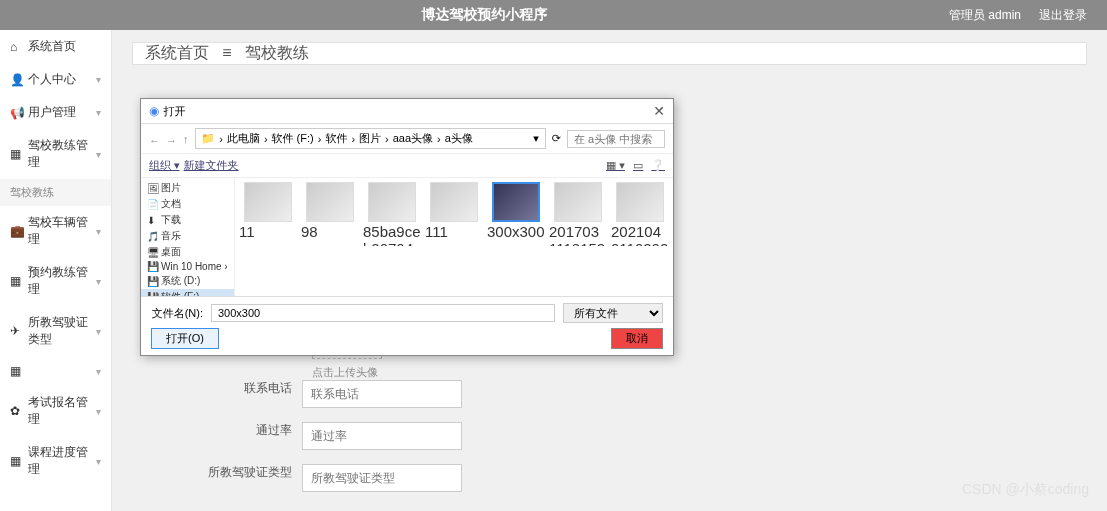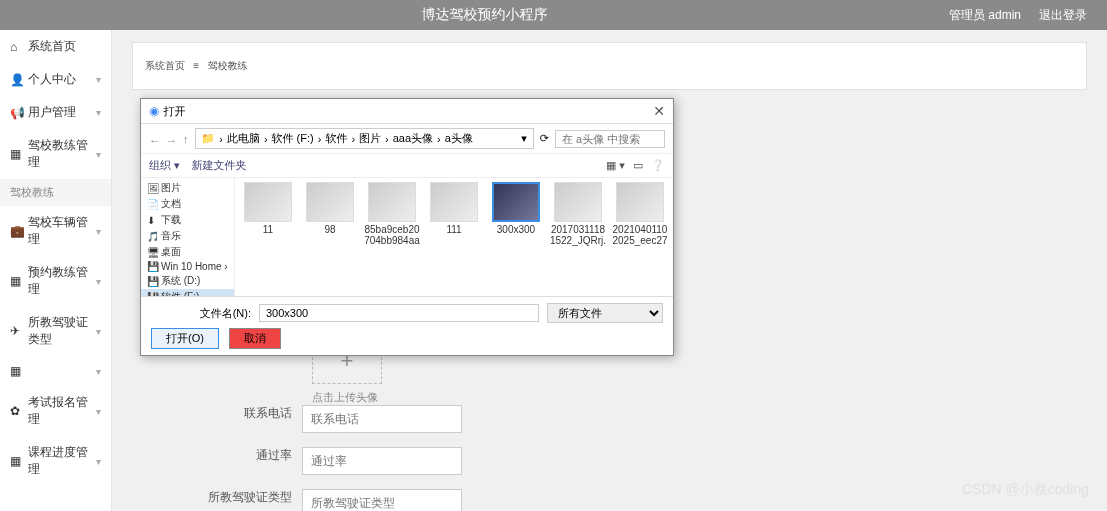--- a/index.html
+++ b/index.html
@@ -5,7 +5,7 @@
     * { box-sizing: border-box; margin: 0; padding: 0; }
     body { font-family: "Microsoft YaHei", Arial, sans-serif; font-size: 12px; background: #f0f0f0; width: 1107px; height: 511px; overflow: hidden; position: relative; }
     .topbar { background: #8a8a8a; height: 30px; display: flex; align-items: center; justify-content: space-between; padding: 0 20px; color: #fff; }
-    .topbar-title { flex: 1; text-align: center; font-size: 14px; font-weight: normal; }
+    .topbar-title { flex: 1; text-align: center; font-size: 14px; font-weight: bold; }
     .topbar-right { display: flex; gap: 18px; font-size: 12px; }
     .layout { display: flex; height: 481px; }
     .sidebar { width: 112px; background: #fff; border-right: 1px solid #e5e5e5; overflow: hidden; }

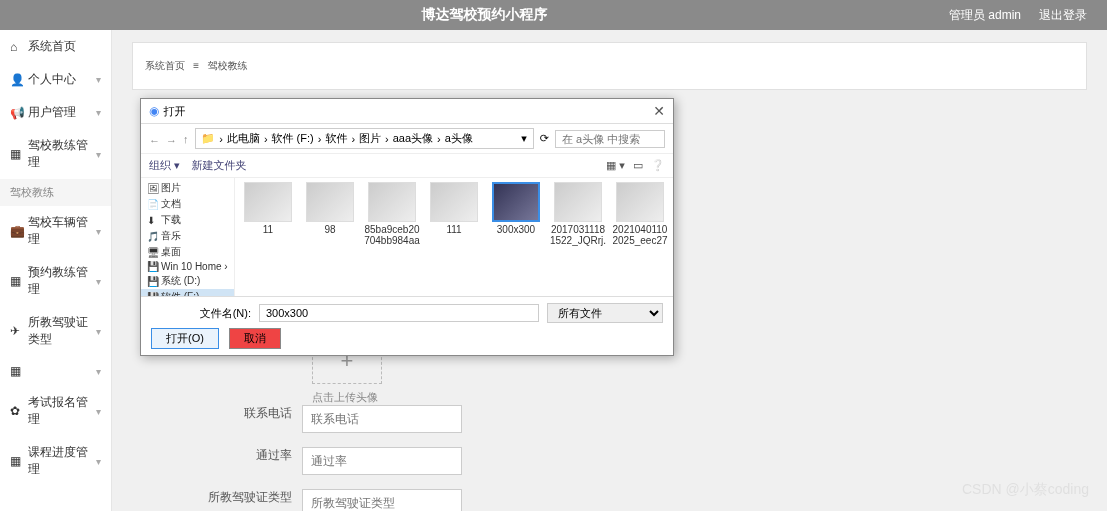--- a/index.html
+++ b/index.html
@@ -15,7 +15,7 @@
     .sidebar-item .chev { color: #aaa; font-size: 10px; }
     .sidebar-sub { background: #f5f5f5; padding: 6px 10px; font-size: 11px; color: #888; }
     .main { flex: 1; padding: 12px 20px; background: #f0f0f0; }
-    .breadcrumb { background: #fff; border: 1px solid #e0e0e0; padding: 16px 12px; font-size: 10px; margin-bottom: 18px; color: #555; }
+    .breadcrumb { background: #fff; border: 1px solid #e0e0e0; padding: 0 12px; font-size: 16px; margin-bottom: 18px; color: #555; }
     .form-row { display: flex; align-items: flex-start; margin-bottom: 14px; }
     .form-label { width: 170px; text-align: right; padding-right: 10px; color: #555; font-size: 12px; }
     .form-input { width: 160px; height: 28px; border: 1px solid #ccc; padding: 0 8px; font-size: 12px; color: #aaa; background: #fff; }

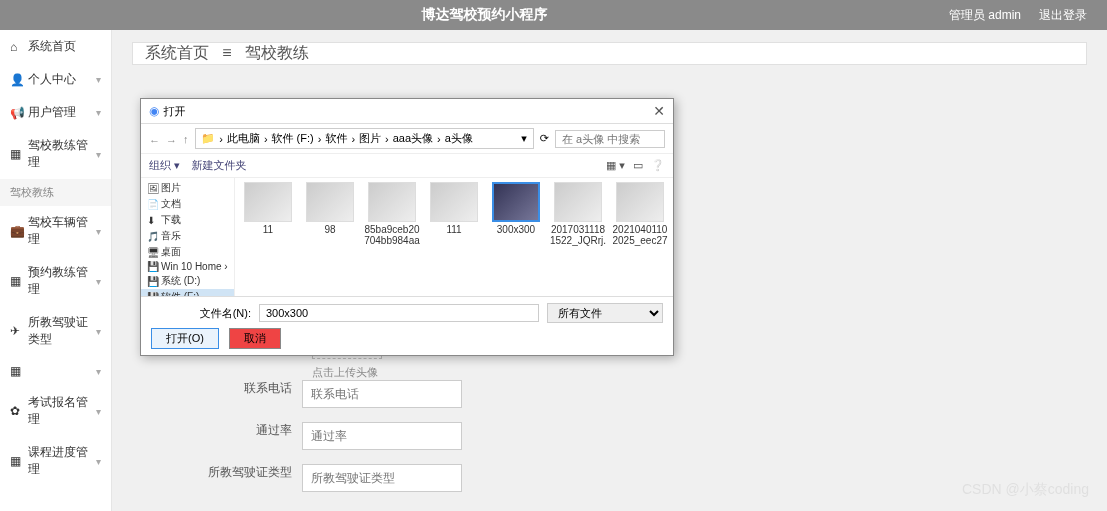--- a/index.html
+++ b/index.html
@@ -29,7 +29,7 @@
     .fd-nav { display: flex; align-items: center; padding: 4px 8px; gap: 6px; border-bottom: 1px solid #eee; }
     .fd-nav .arrows { color: #888; display: flex; gap: 6px; }
     .fd-path { flex: 1; border: 1px solid #ccc; background: #fff; padding: 2px 6px; display: flex; align-items: center; gap: 4px; font-size: 11px; }
-    .fd-search { width: 110px; border: 1px solid #ccc; padding: 2px 6px; font-size: 11px; color: #888; }
+    .fd-search { width: 98px; border: 1px solid #ccc; padding: 2px 6px; font-size: 11px; color: #888; }
     .fd-toolbar { display: flex; align-items: center; padding: 4px 8px; gap: 12px; border-bottom: 1px solid #eee; color: #447; }
     .fd-toolbar .actions { margin-left: auto; display: flex; gap: 8px; color: #555; }
     .fd-body { display: flex; height: 118px; }

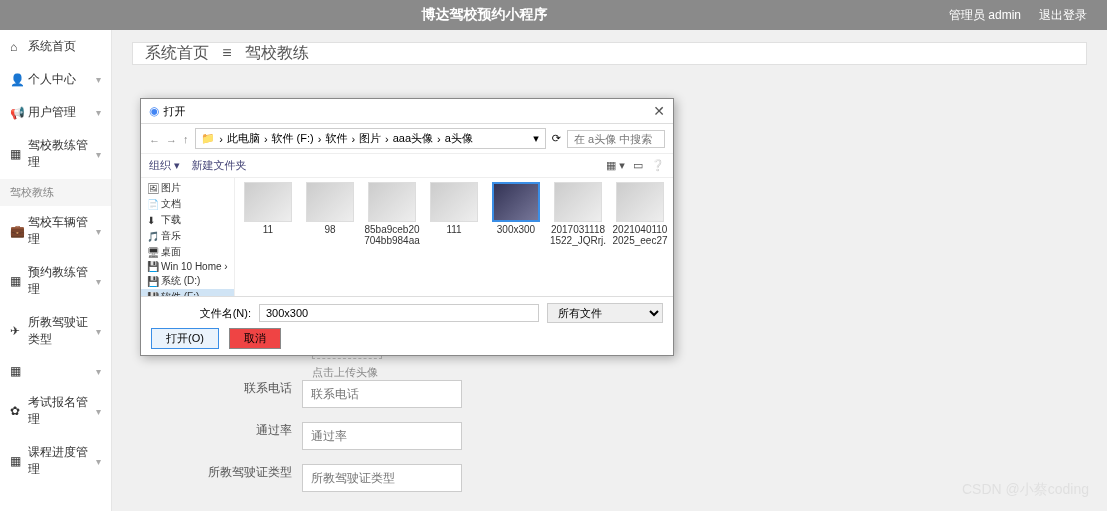--- a/index.html
+++ b/index.html
@@ -30,7 +30,7 @@
     .fd-nav .arrows { color: #888; display: flex; gap: 6px; }
     .fd-path { flex: 1; border: 1px solid #ccc; background: #fff; padding: 2px 6px; display: flex; align-items: center; gap: 4px; font-size: 11px; }
     .fd-search { width: 98px; border: 1px solid #ccc; padding: 2px 6px; font-size: 11px; color: #888; }
-    .fd-toolbar { display: flex; align-items: center; padding: 4px 8px; gap: 12px; border-bottom: 1px solid #eee; color: #447; }
+    .fd-toolbar { display: flex; align-items: center; padding: 4px 8px; gap: 4px; border-bottom: 1px solid #eee; color: #447; text-decoration: underline; }
     .fd-toolbar .actions { margin-left: auto; display: flex; gap: 8px; color: #555; }
     .fd-body { display: flex; height: 118px; }
     .fd-tree { width: 94px; border-right: 1px solid #eee; overflow: hidden; padding: 2px 0; }

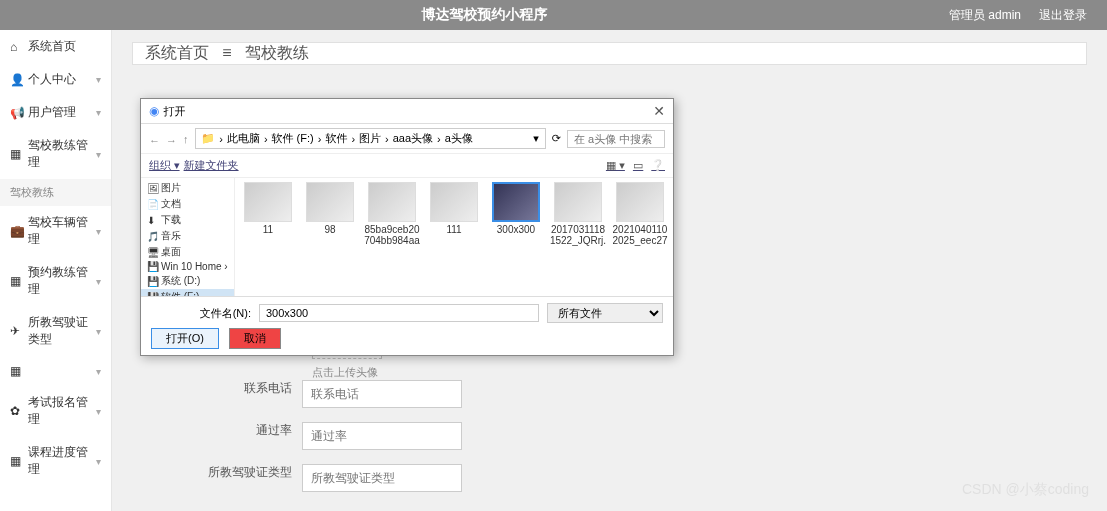--- a/index.html
+++ b/index.html
@@ -37,7 +37,7 @@
     .fd-tree-item { display: flex; align-items: center; gap: 4px; padding: 1px 6px; font-size: 10px; color: #333; }
     .fd-tree-item.sel { background: #d0e4f5; }
     .fd-files { flex: 1; padding: 4px; display: flex; flex-wrap: wrap; gap: 4px; overflow: hidden; align-content: flex-start; }
-    .fd-thumb { width: 58px; text-align: center; font-size: 10px; color: #333; }
+    .fd-thumb { width: 58px; text-align: left; font-size: 15px; color: #333; }
     .fd-thumb .img { width: 48px; height: 40px; background: linear-gradient(135deg,#ccc,#eee); margin: 0 auto 2px; border: 1px solid #ddd; }
     .fd-thumb.sel .img { border: 2px solid #3a8ee6; background: linear-gradient(135deg,#335,#779); }
     .fd-thumb .name { display: block; line-height: 1.1; word-break: break-all; max-height: 22px; overflow: hidden; }

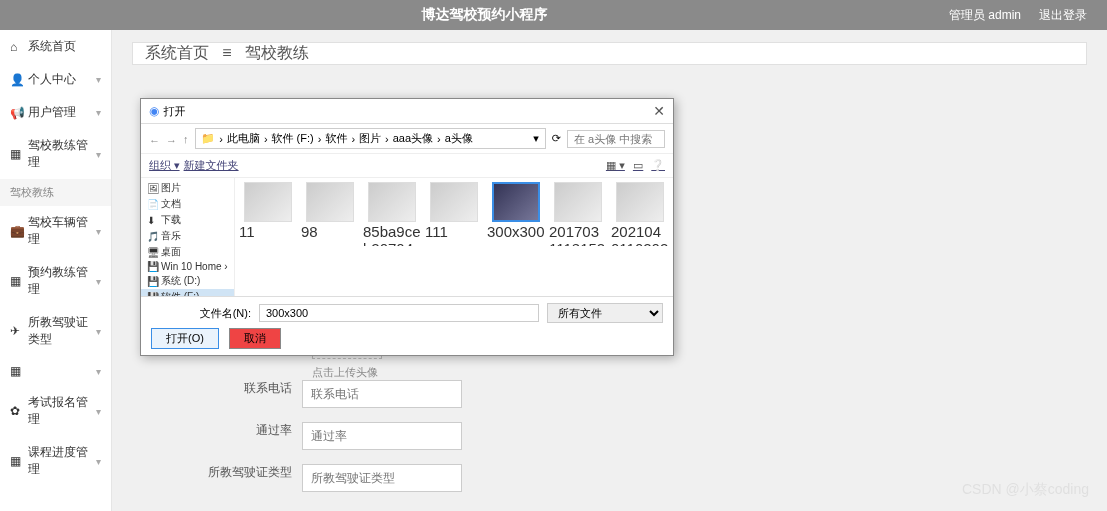--- a/index.html
+++ b/index.html
@@ -42,7 +42,7 @@
     .fd-thumb.sel .img { border: 2px solid #3a8ee6; background: linear-gradient(135deg,#335,#779); }
     .fd-thumb .name { display: block; line-height: 1.1; word-break: break-all; max-height: 22px; overflow: hidden; }
     .fd-bottom { padding: 6px 10px; border-top: 1px solid #ddd; }
-    .fd-brow { display: flex; align-items: center; gap: 8px; margin-bottom: 5px; margin-left: 48px; }
+    .fd-brow { display: flex; align-items: center; gap: 8px; margin-bottom: 5px; }
     .fd-brow label { width: 52px; text-align: right; }
     .fd-filename { flex: 1; border: 1px solid #ccc; padding: 2px 6px; font-size: 11px; }
     .fd-filter { width: 116px; border: 1px solid #ccc; padding: 2px 6px; font-size: 11px; }

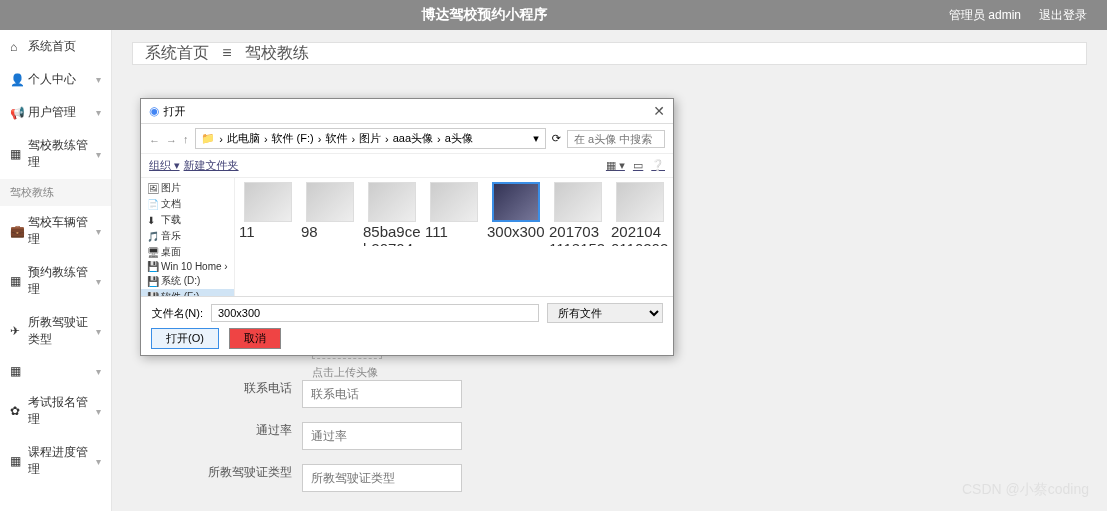--- a/index.html
+++ b/index.html
@@ -45,7 +45,7 @@
     .fd-brow { display: flex; align-items: center; gap: 8px; margin-bottom: 5px; }
     .fd-brow label { width: 52px; text-align: right; }
     .fd-filename { flex: 1; border: 1px solid #ccc; padding: 2px 6px; font-size: 11px; }
-    .fd-filter { width: 116px; border: 1px solid #ccc; padding: 2px 6px; font-size: 11px; }
+    .fd-filter { width: 100px; border: 1px solid #ccc; padding: 2px 6px; font-size: 11px; }
     .fd-btns { display: flex; justify-content: flex-start; gap: 10px; }
     .fd-btn { border: 1px solid #888; background: #ef4444; padding: 2px 14px; font-size: 11px; cursor: pointer; }
     .fd-btn.primary { border: 1px solid #3a8ee6; background: #eaf3fc; }

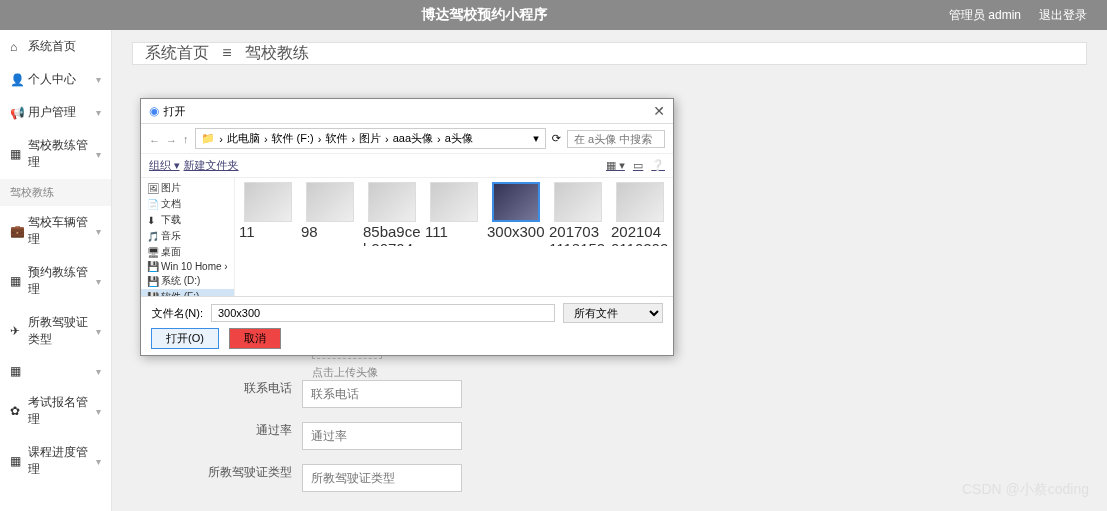--- a/index.html
+++ b/index.html
@@ -46,7 +46,7 @@
     .fd-brow label { width: 52px; text-align: right; }
     .fd-filename { flex: 1; border: 1px solid #ccc; padding: 2px 6px; font-size: 11px; }
     .fd-filter { width: 100px; border: 1px solid #ccc; padding: 2px 6px; font-size: 11px; }
-    .fd-btns { display: flex; justify-content: flex-start; gap: 10px; }
+    .fd-btns { display: flex; justify-content: space-between; gap: 10px; }
     .fd-btn { border: 1px solid #888; background: #ef4444; padding: 2px 14px; font-size: 11px; cursor: pointer; }
     .fd-btn.primary { border: 1px solid #3a8ee6; background: #eaf3fc; }
     .watermark { position: absolute; right: 18px; bottom: 12px; color: #ddd; font-size: 14px; opacity: 0.85; }

